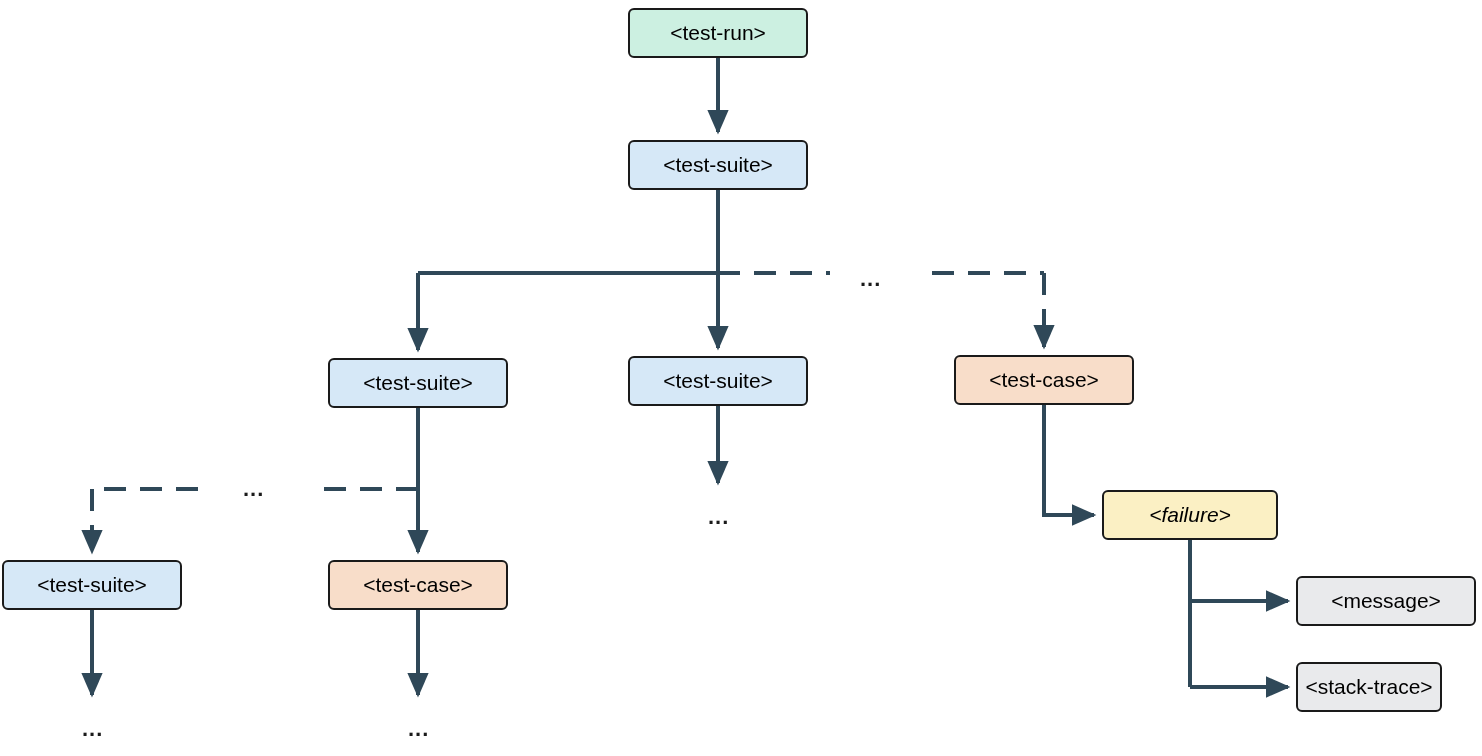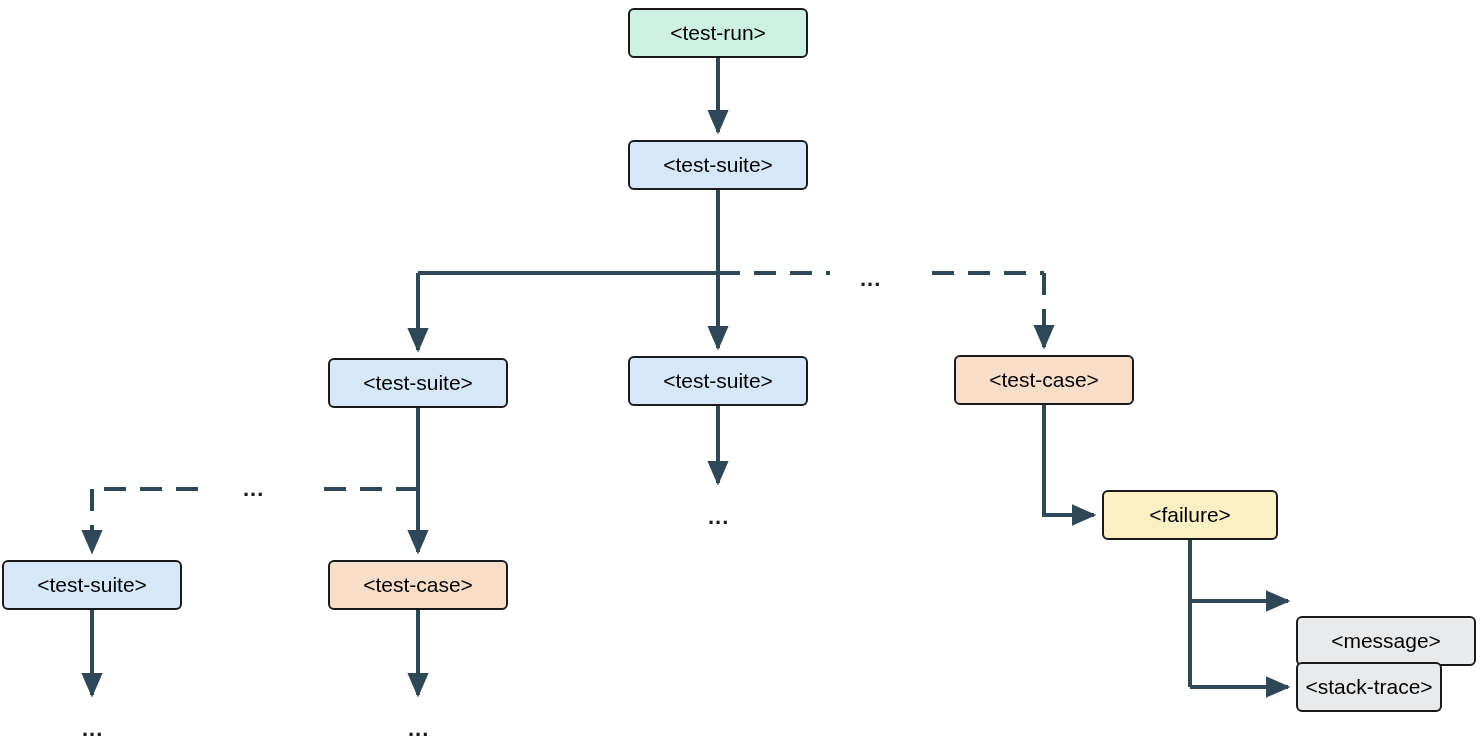--- a/index.html
+++ b/index.html
@@ -130,7 +130,7 @@
     <span>&lt;test-case&gt;</span>
   </div>
 
-  <div class="node" style="left:1102px; top:490px; width:176px; height:50px; background:#fbf0c4;">
+  <div class="node" style="left:1102px; top:490px; width:176px; height:50px; background:#fbf0c4;font-style:italic;">
     <span>&lt;failure&gt;</span>
   </div>
 

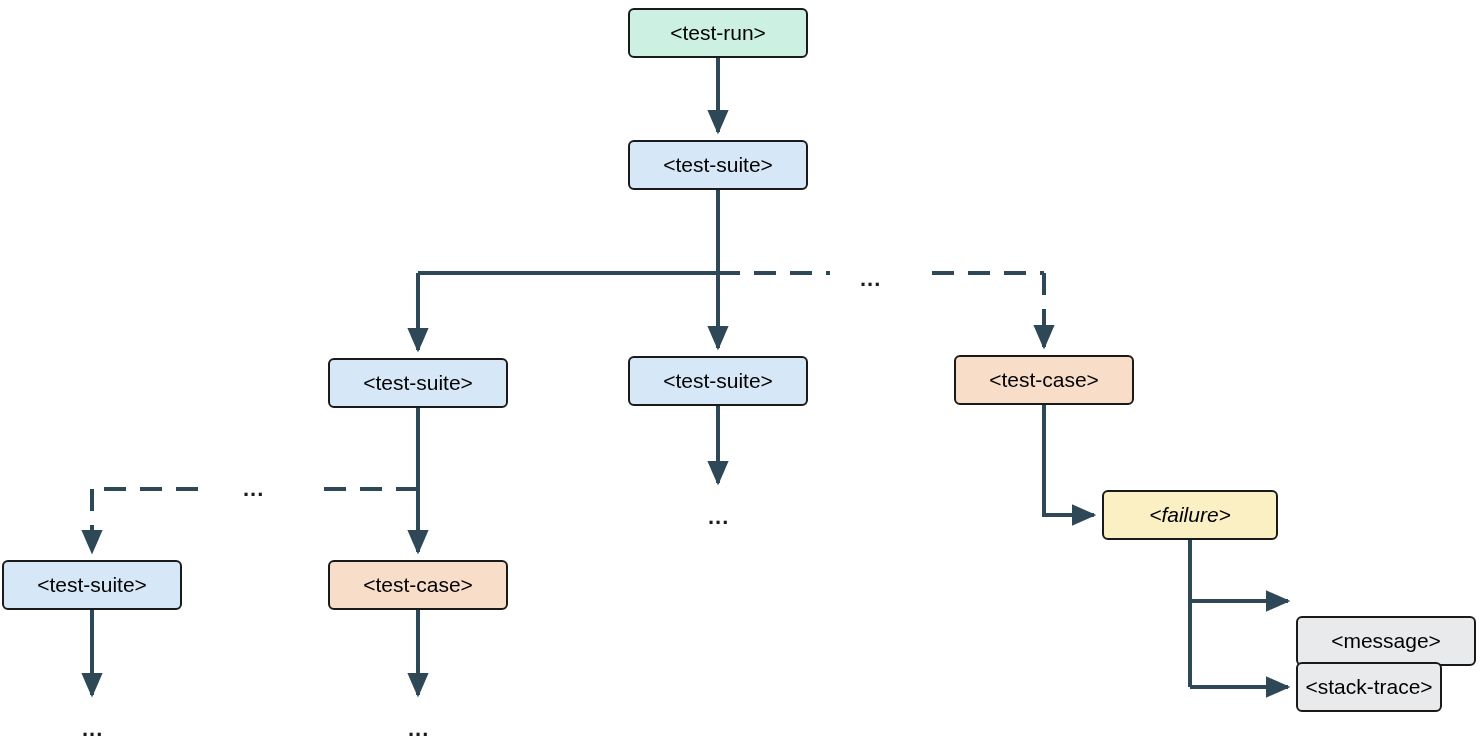--- a/index.html
+++ b/index.html
@@ -134,7 +134,7 @@
     <span>&lt;failure&gt;</span>
   </div>
 
-  <div class="node" style="left:1296px; top:576px; width:180px; height:50px; background:#e9eaec;margin-top:40px;">
+  <div class="node" style="left:1296px; top:576px; width:180px; height:50px; background:#e9eaec;">
     <span>&lt;message&gt;</span>
   </div>
 

